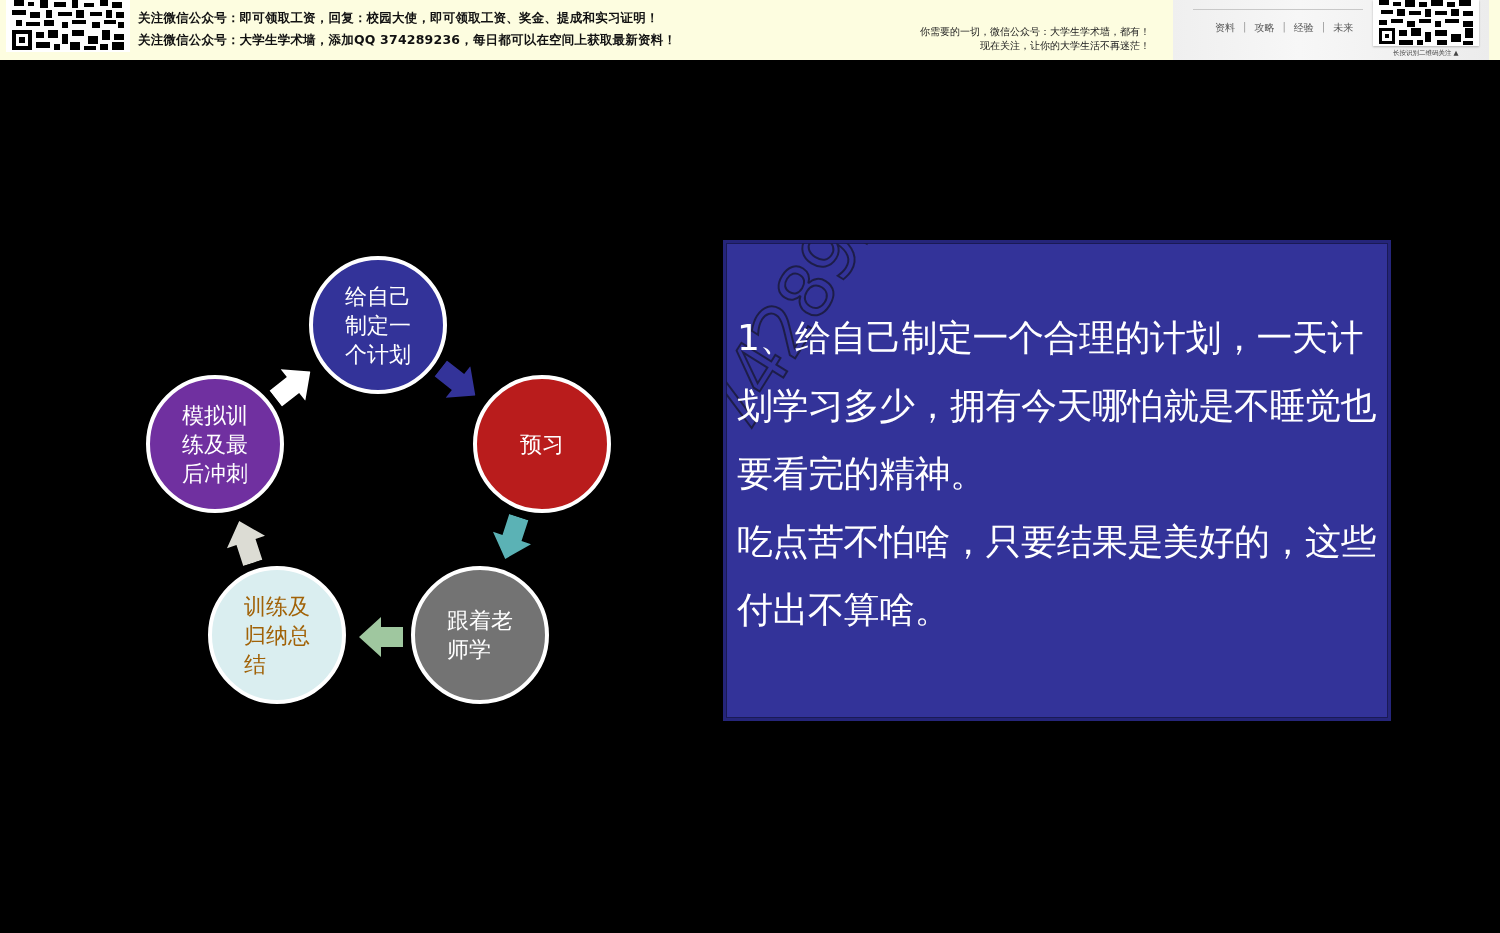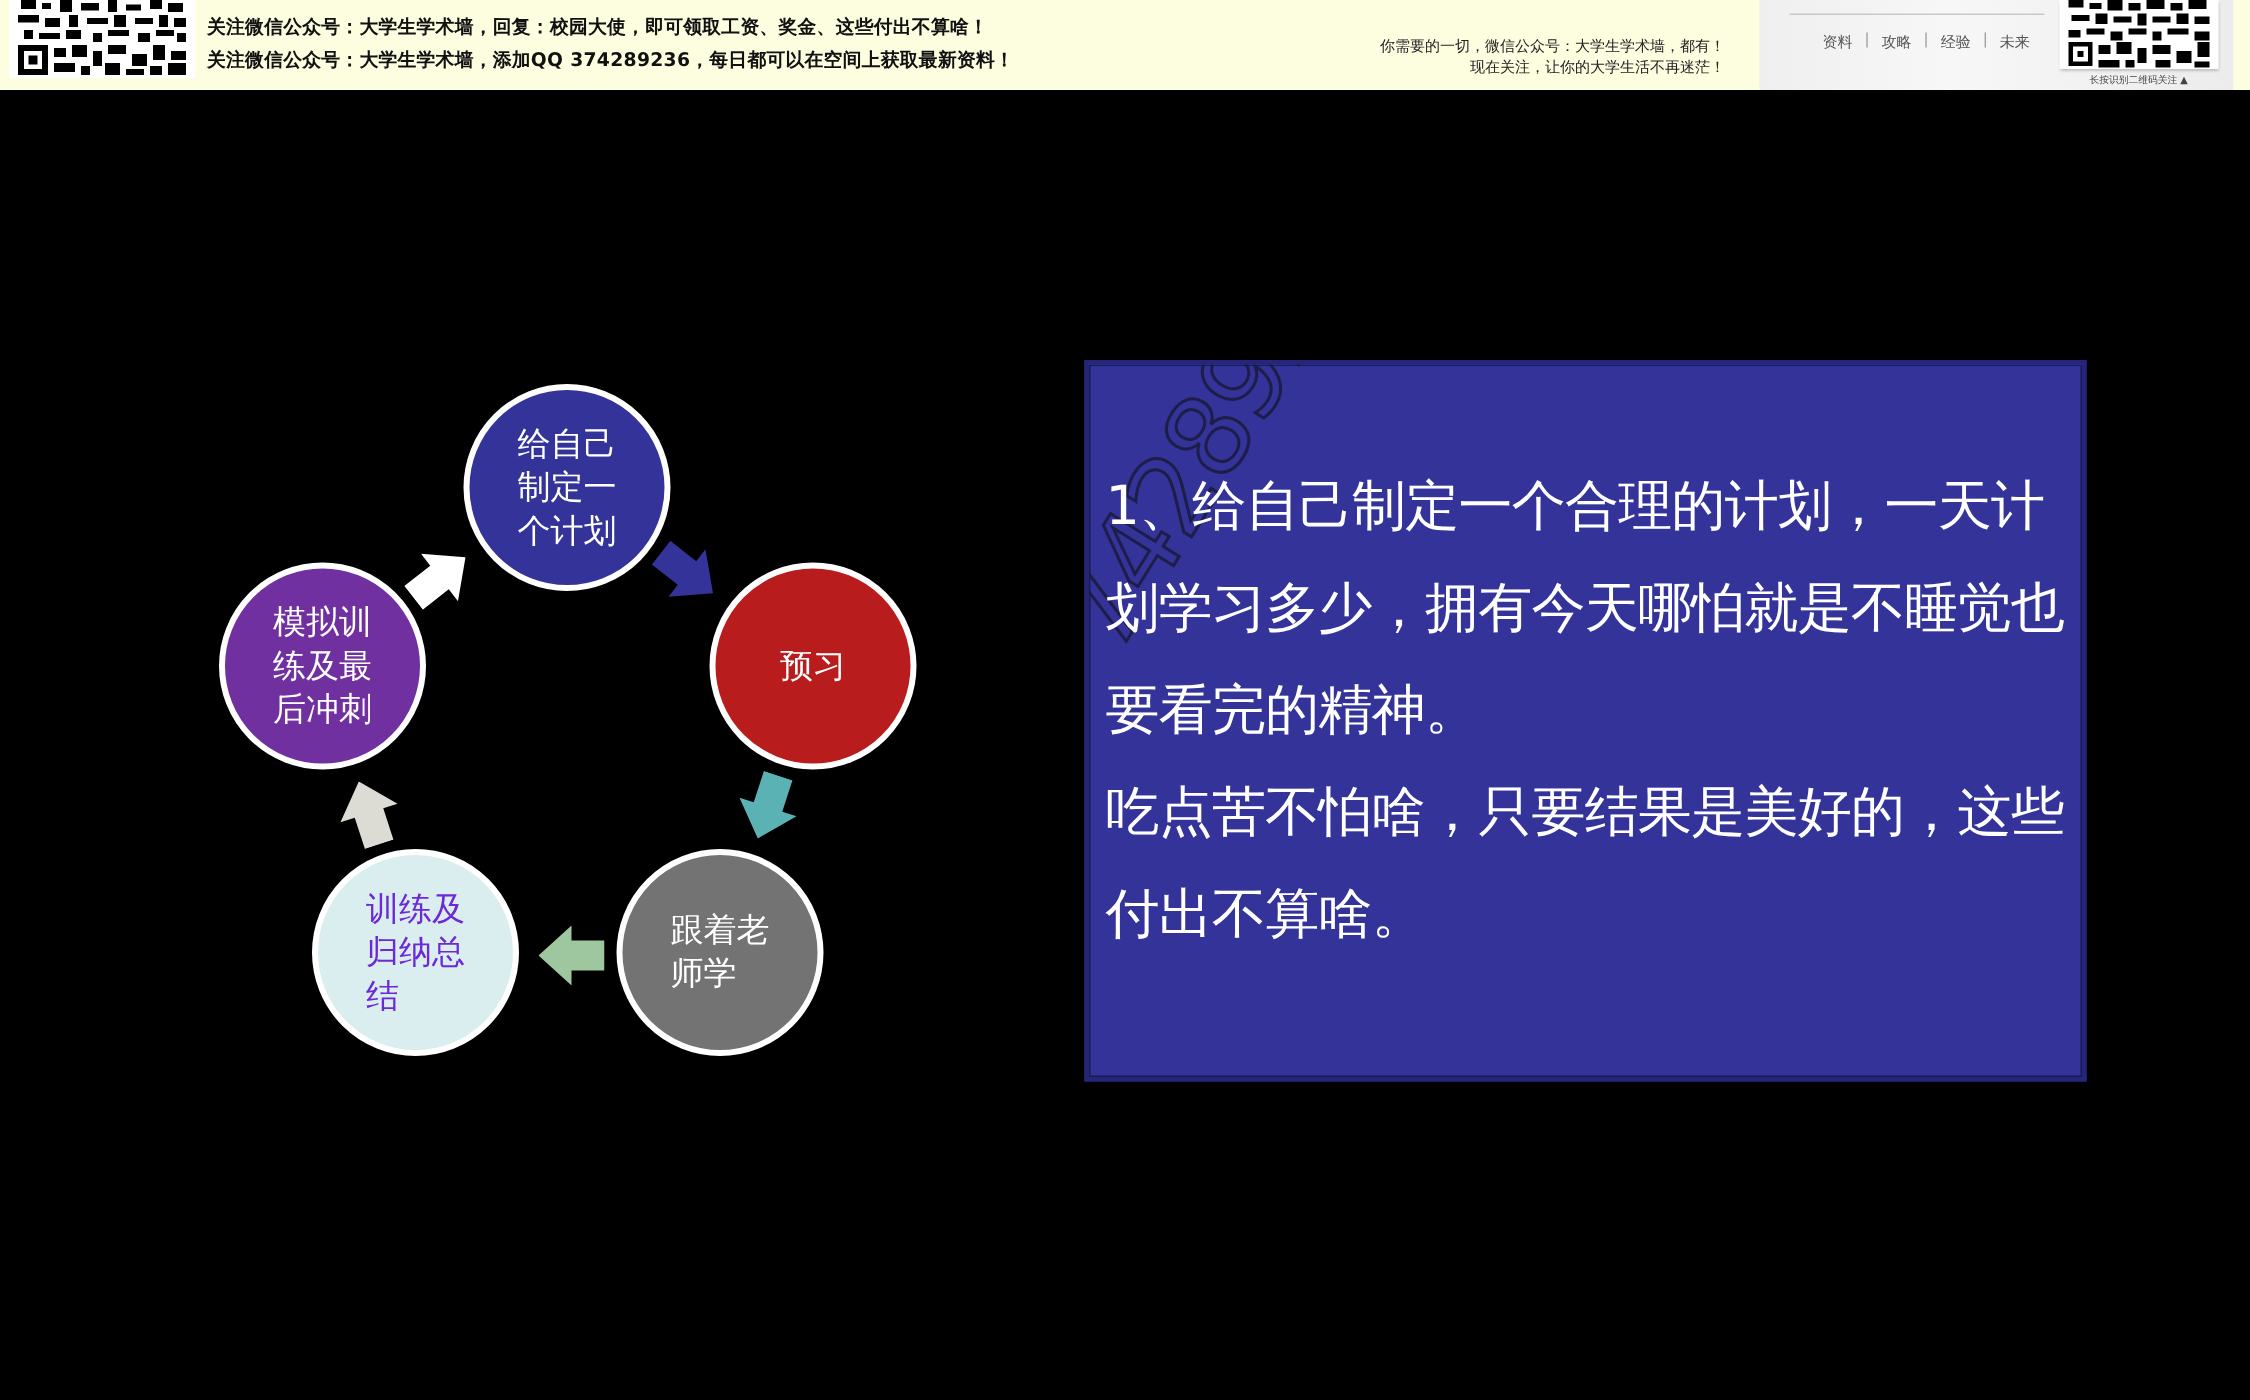--- a/index.html
+++ b/index.html
@@ -90,7 +90,7 @@
     </svg>
   </div>
   <div class="banner-lines">
-    <div>关注微信公众号：大学生学术墙，回复：校园大使，即可领取工资、奖金、这些付出不算啥！</div>
+    <div>关注微信公众号：即可领取工资，回复：校园大使，即可领取工资、奖金、提成和实习证明！</div>
     <div>关注微信公众号：大学生学术墙，添加QQ 374289236，每日都可以在空间上获取最新资料！</div>
   </div>
   <div class="banner-right-text">

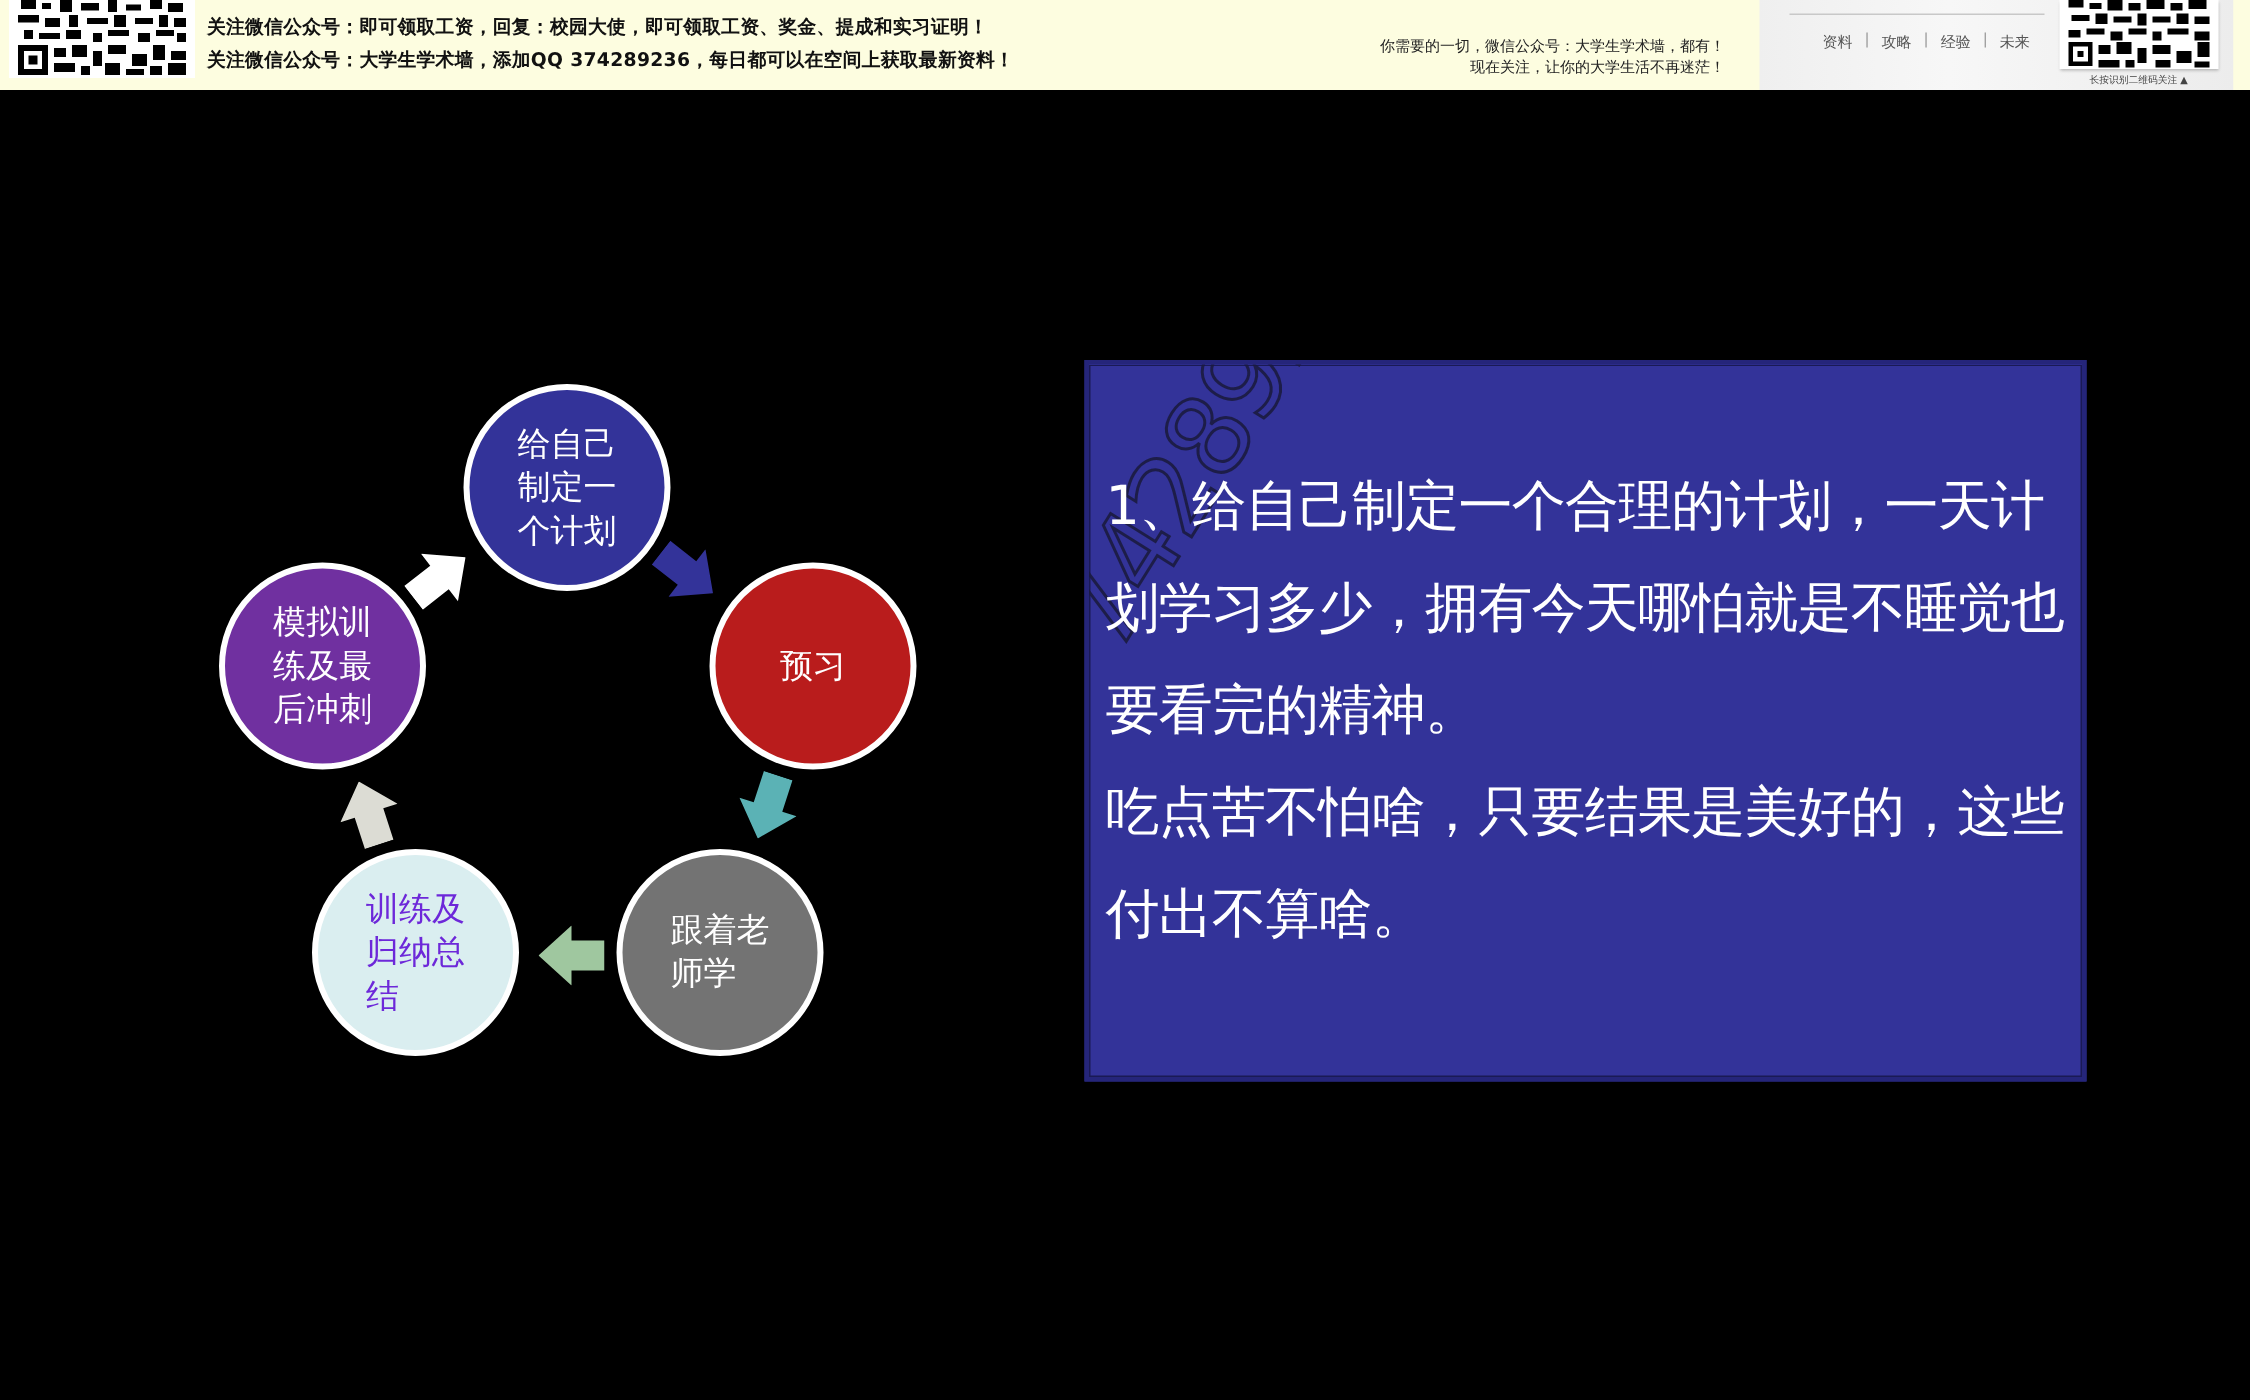--- a/index.html
+++ b/index.html
@@ -177,7 +177,7 @@
     </div>
   </div>
 
-  <div class="node" style="left:208px; top:566px; background:#daeef0; color:#6d28d9;">
+  <div class="node" style="left:208px; top:566px; background:#daeef0; color:#a16207;">
     <div>
       <span>训练及</span>
       <span>归纳总</span>

